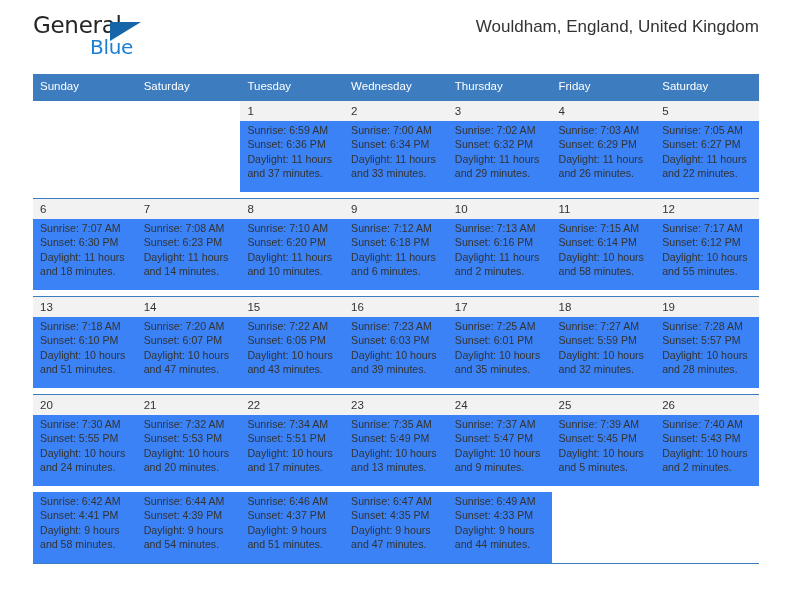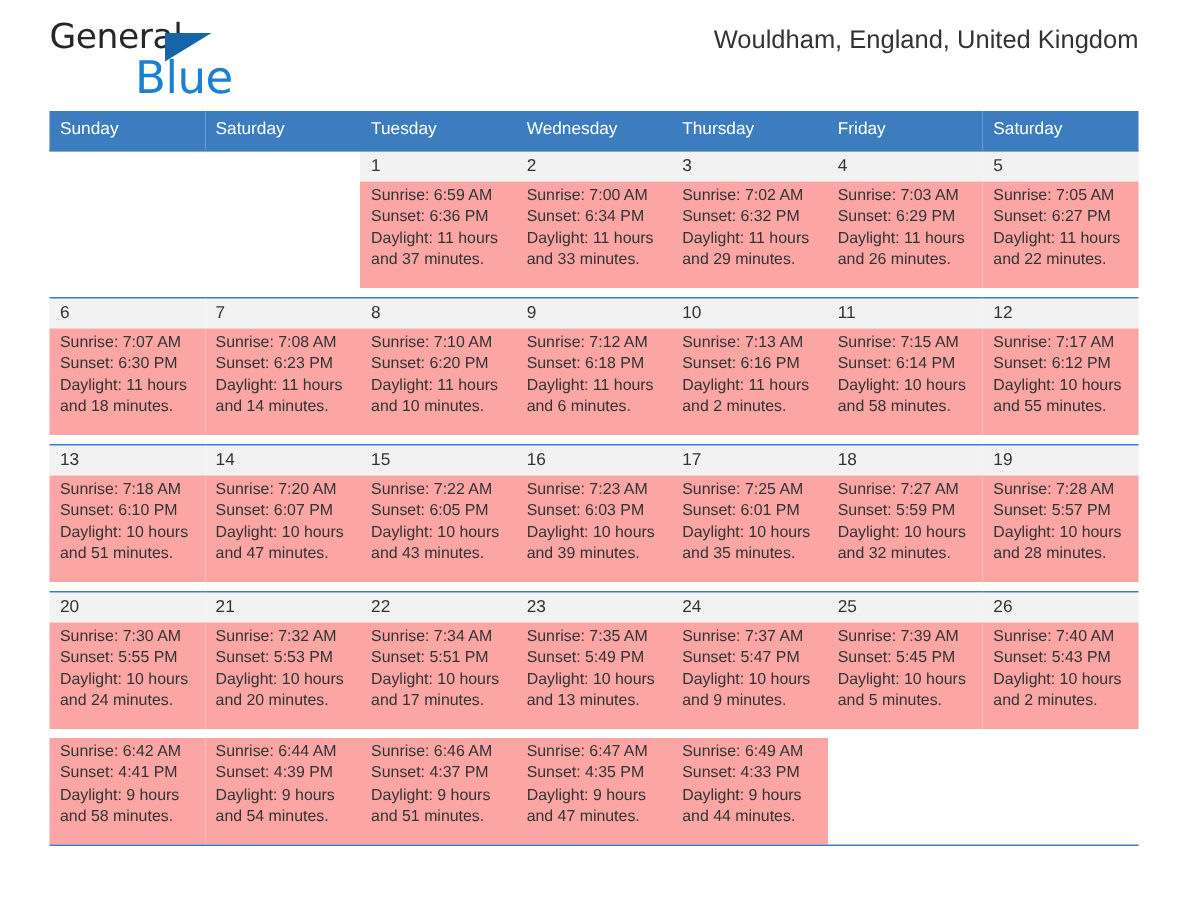--- a/index.html
+++ b/index.html
@@ -50,7 +50,7 @@
     position: absolute;
     left: 57px;
     top: 23px;
-    font-size: 30px;
+    font-size: 20px;
     letter-spacing: -0.3px;
     color: #1b7fd4;
     font-family: "DejaVu Sans", sans-serif;

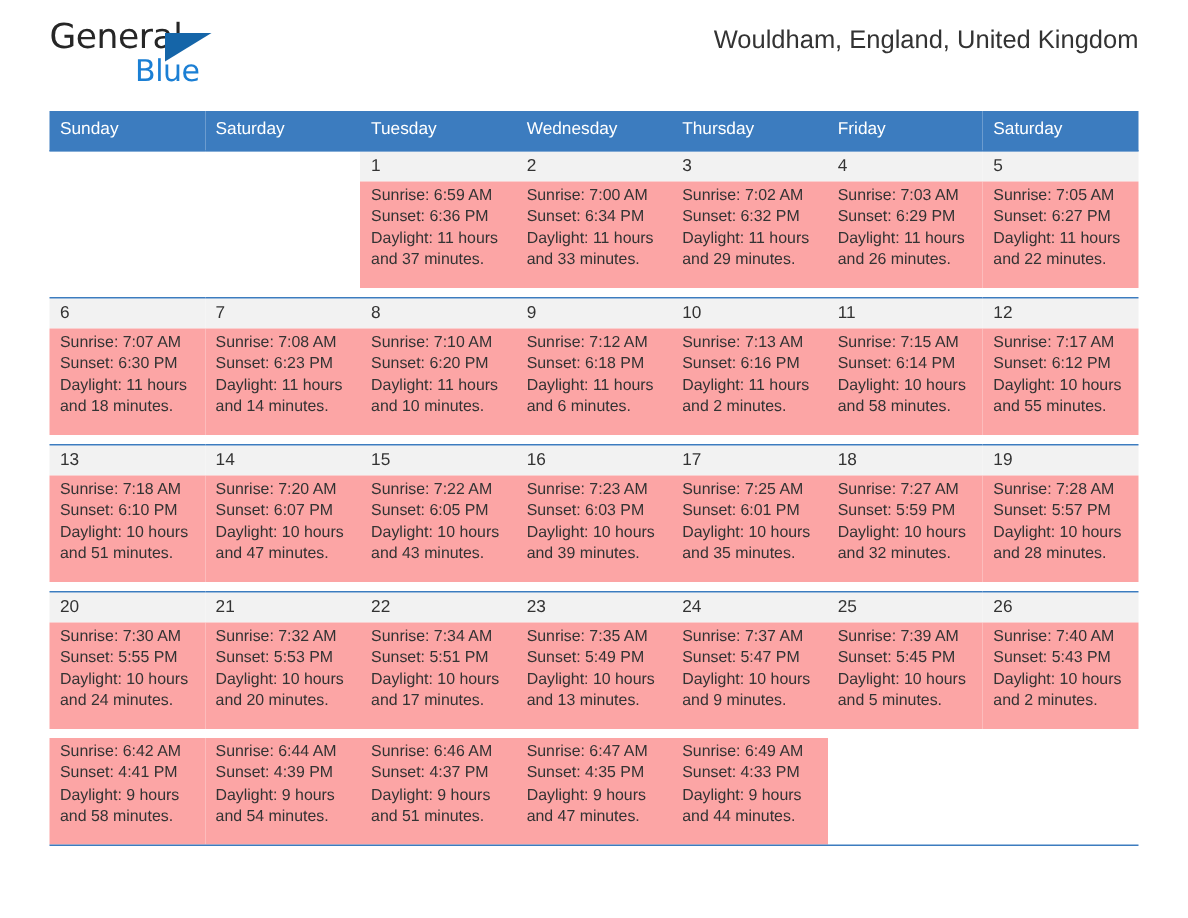--- a/index.html
+++ b/index.html
@@ -111,7 +111,7 @@
     border-top: 1.4px solid #3c7cbf;
   }
   .info-row td {
-    background: #fca5a5;
+    background: #3b82f6;
     font-size: 10.6px;
     color: #333333;
     padding: 2px 6px 9px 7px;

